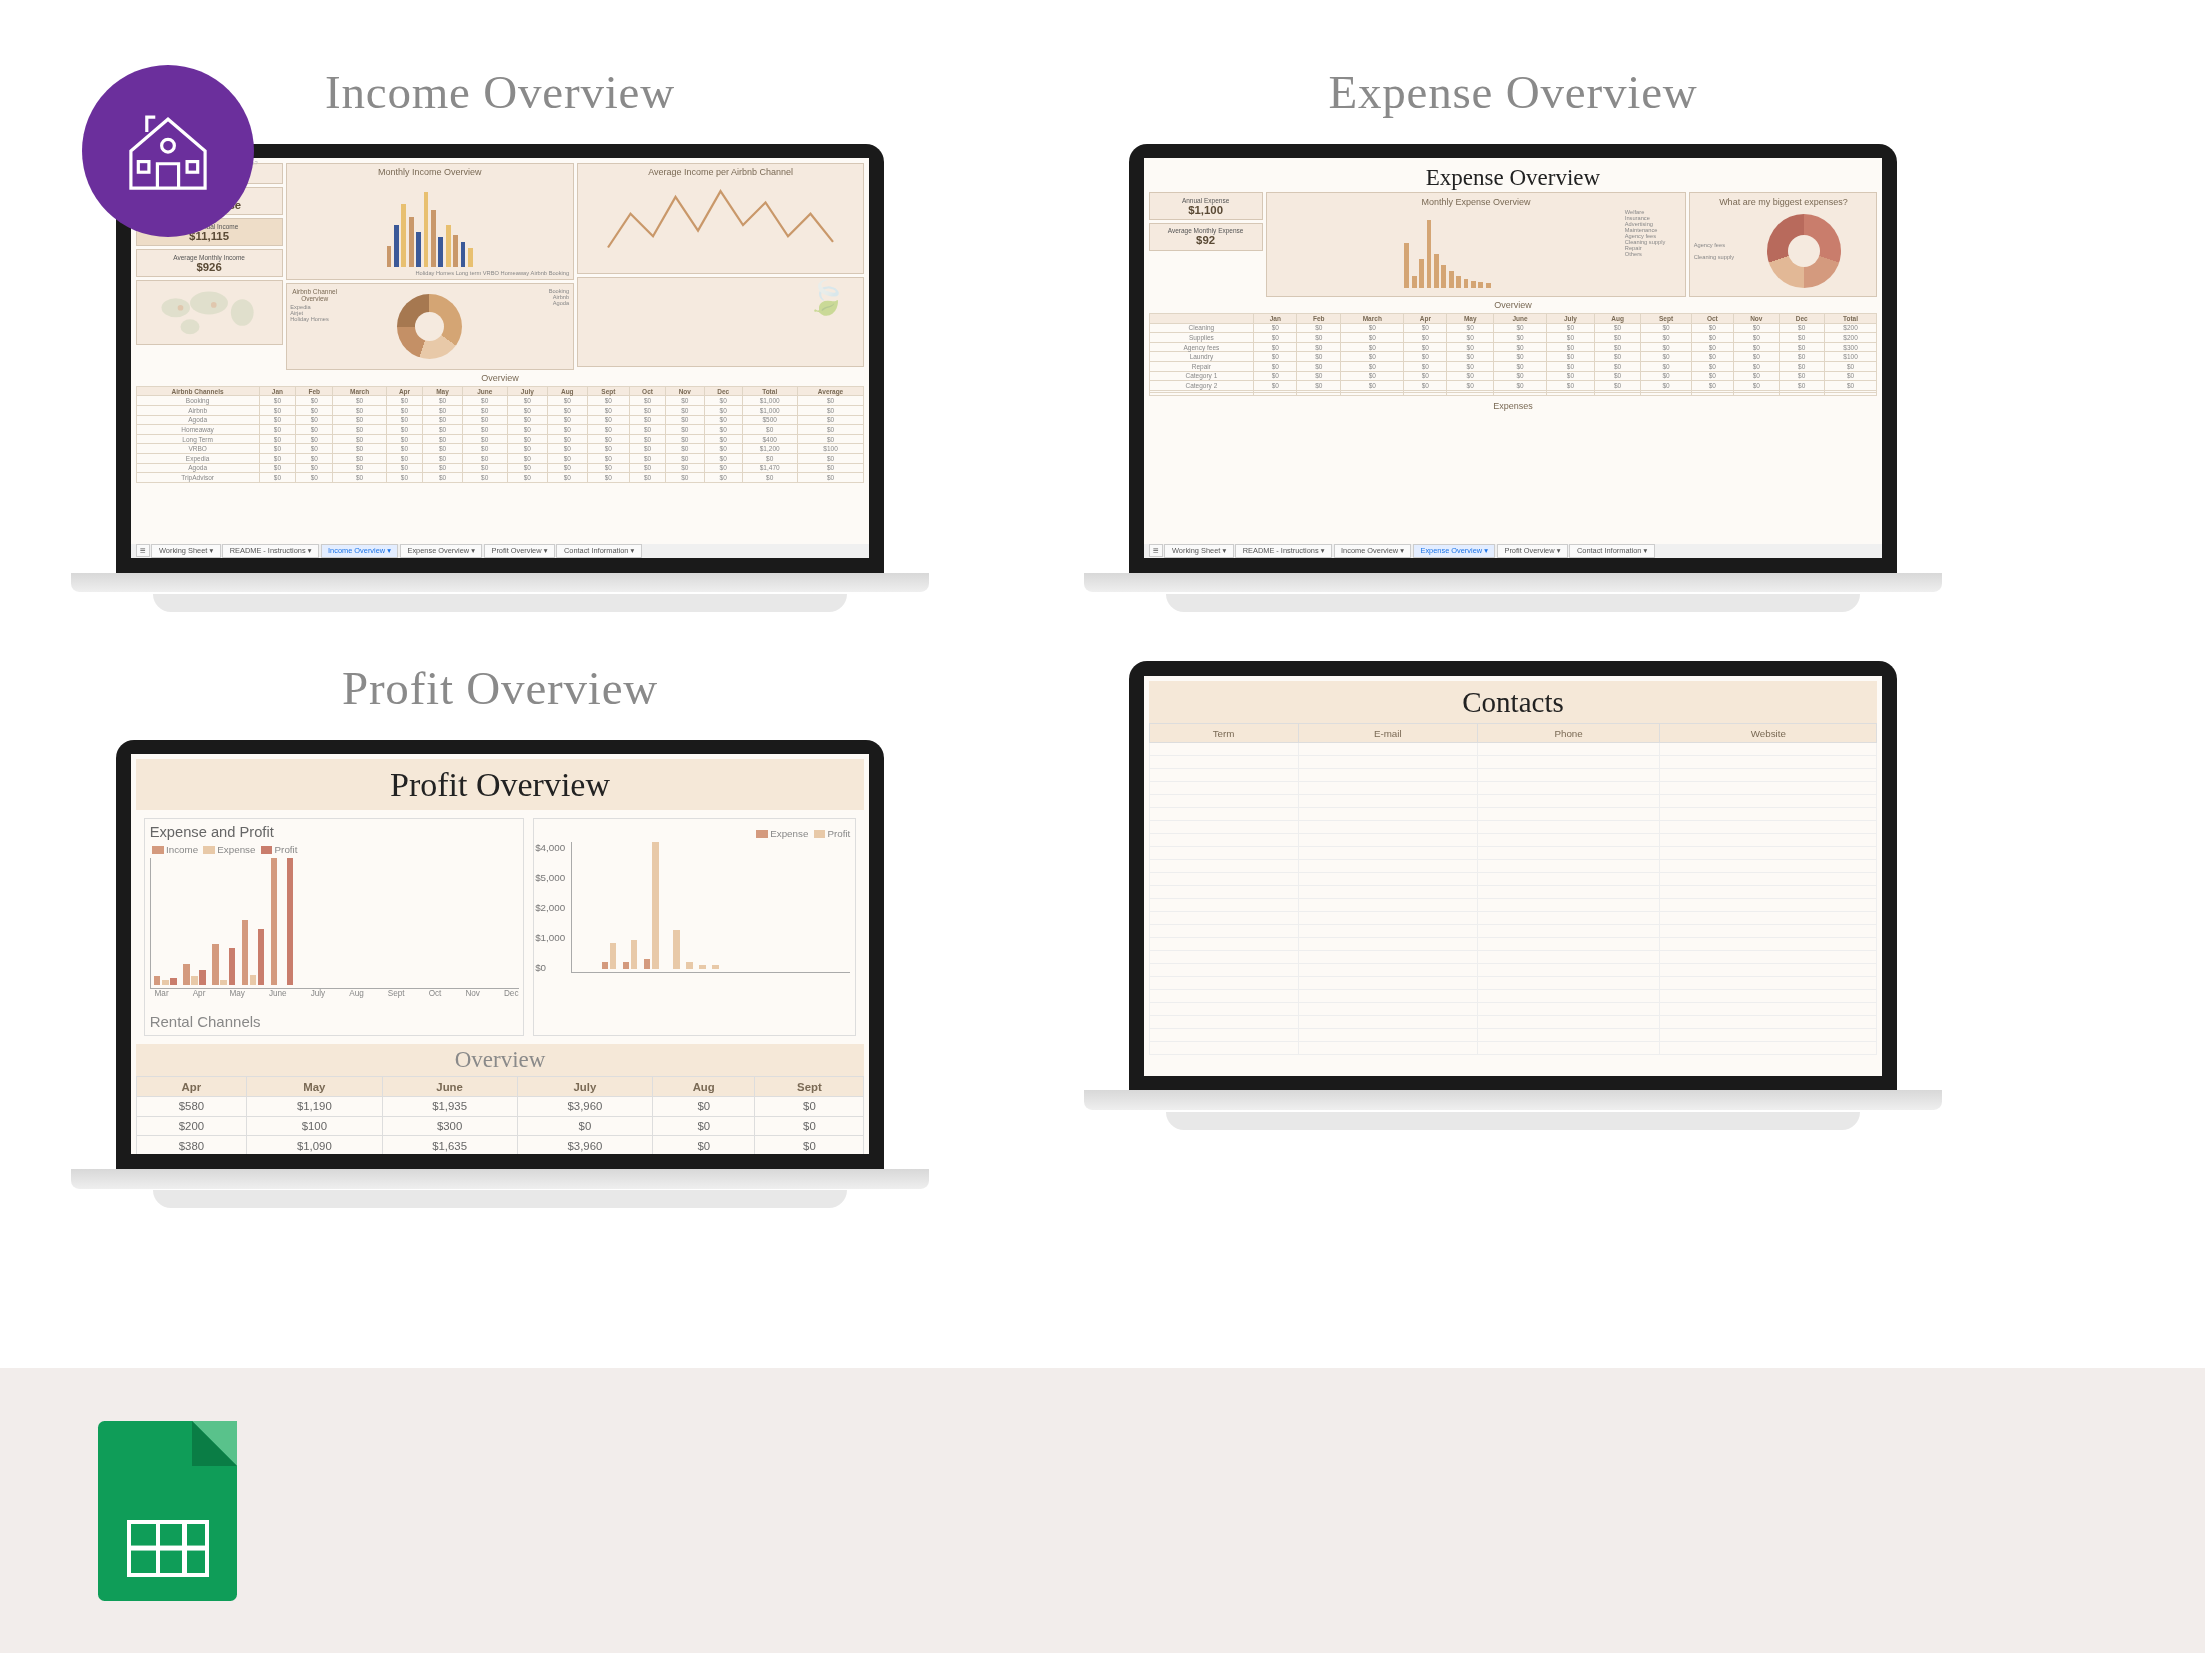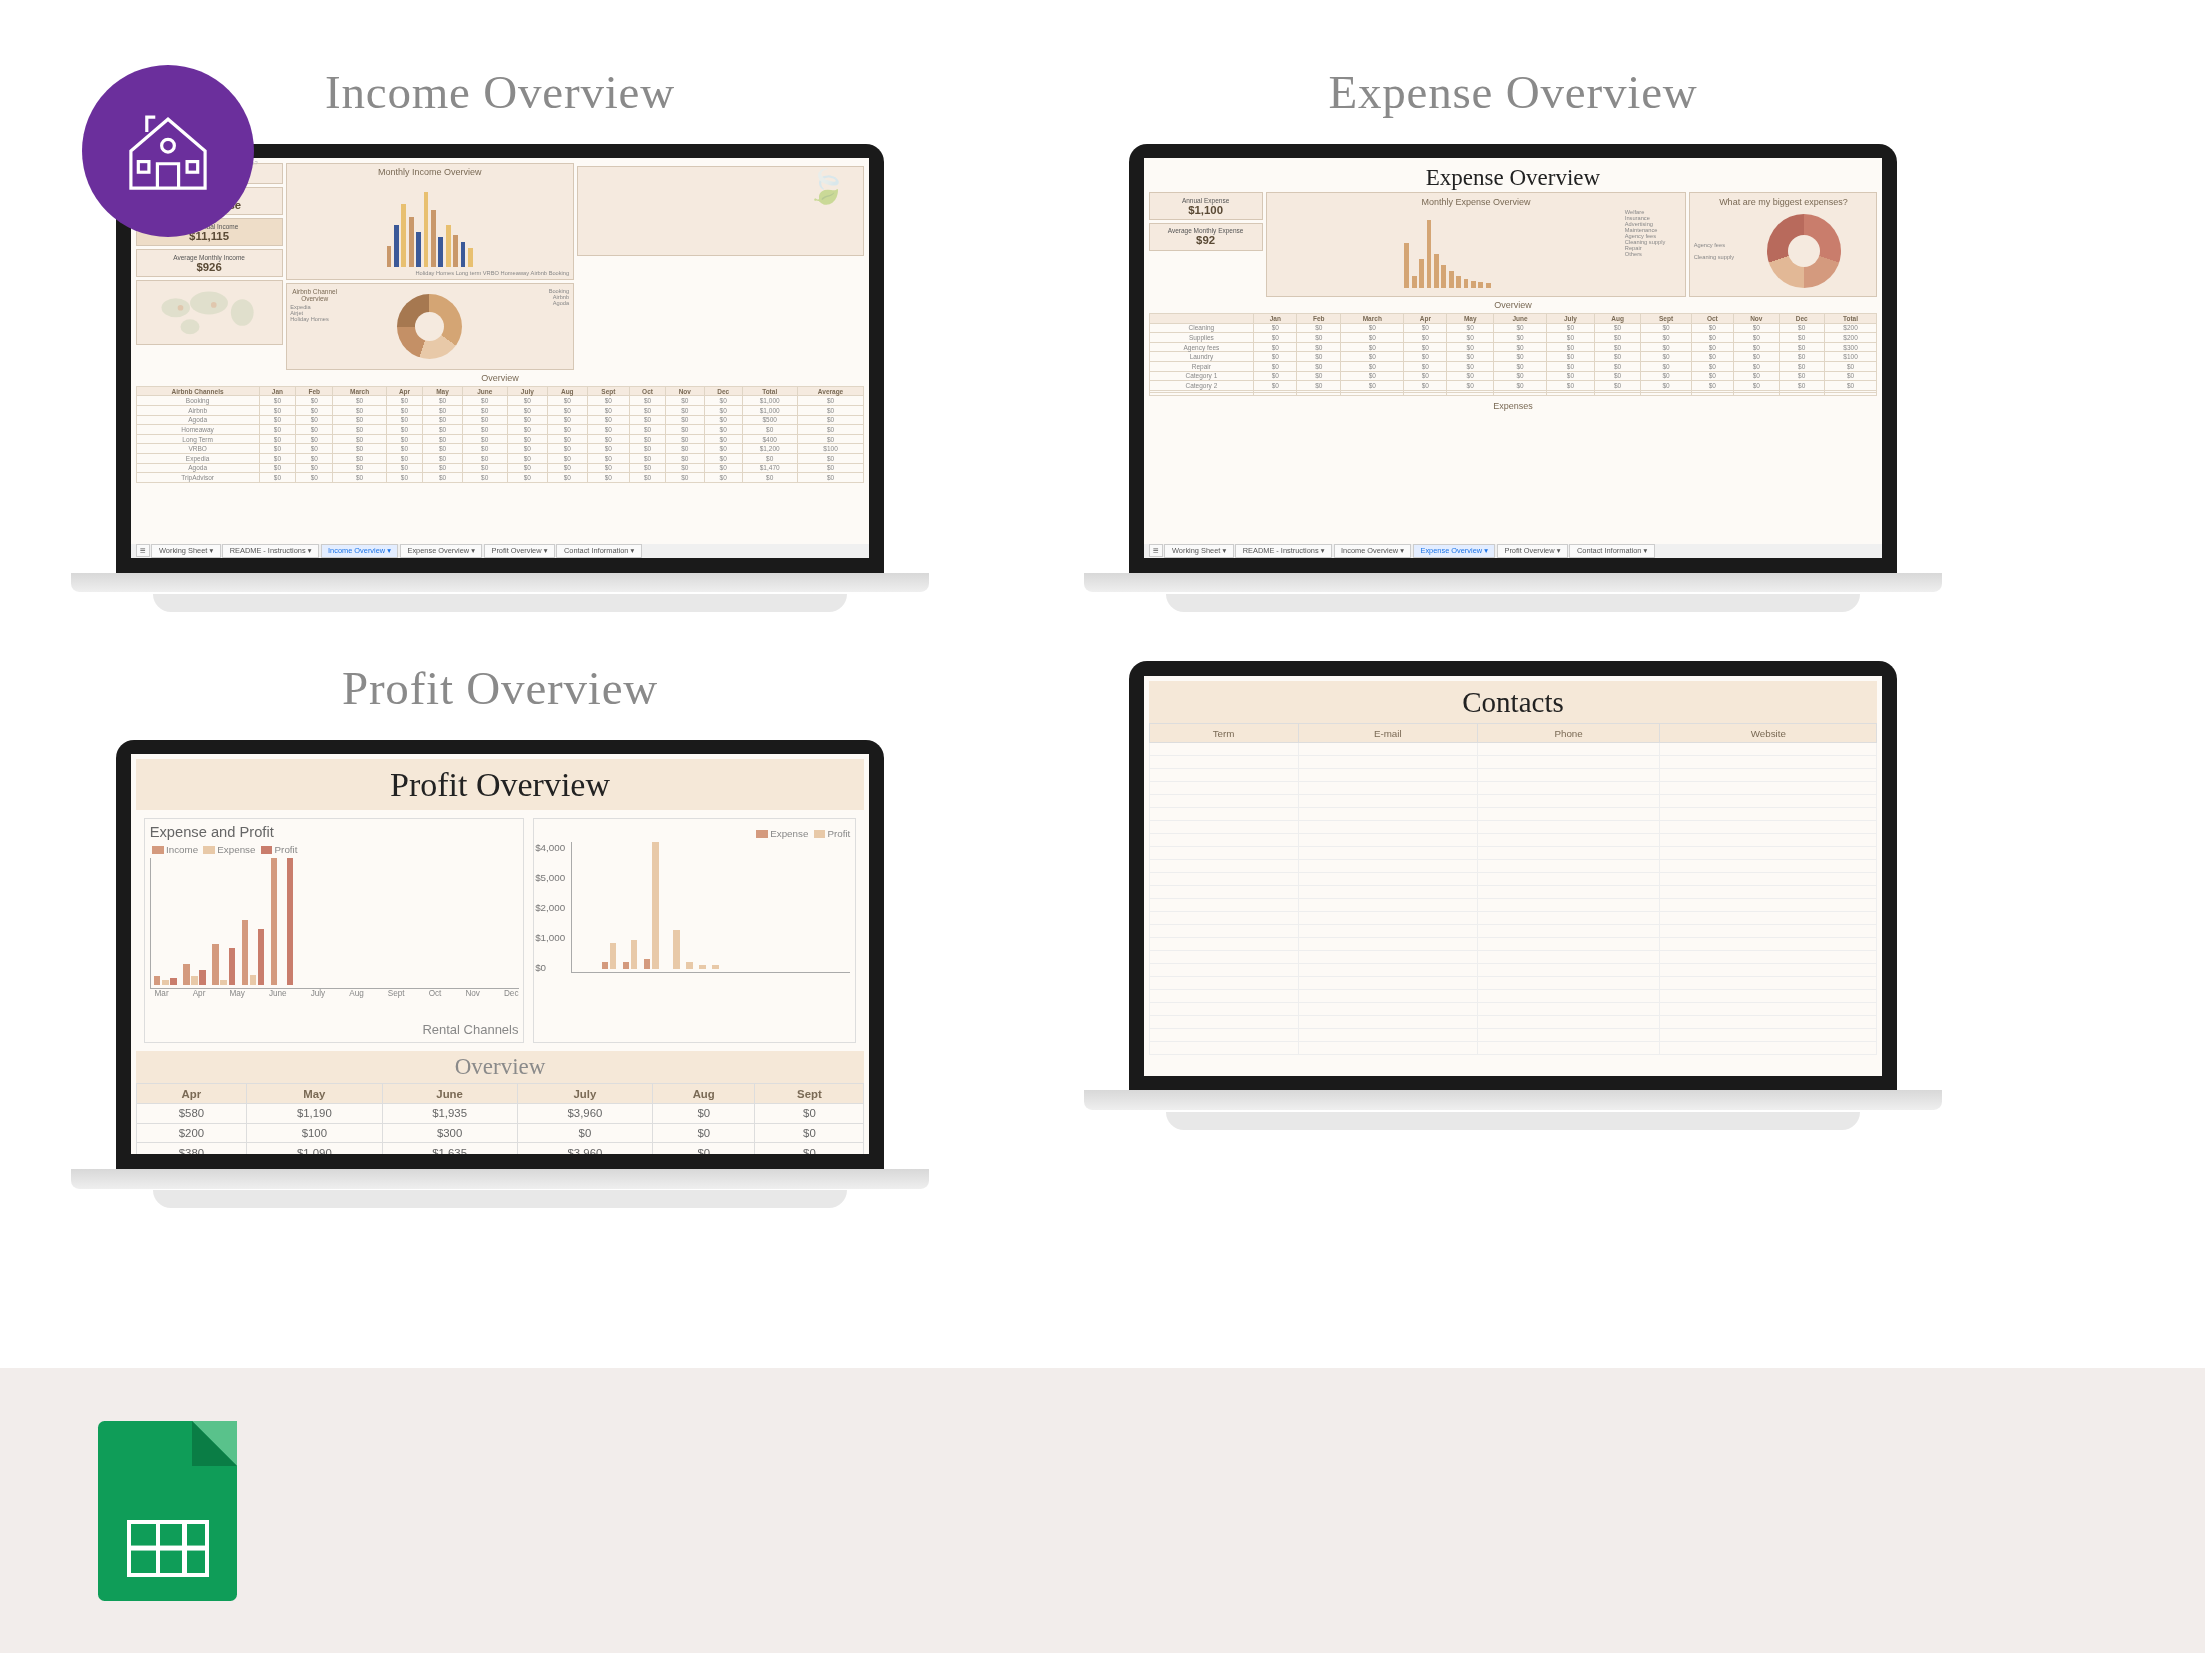--- a/index.html
+++ b/index.html
@@ -169,6 +169,12 @@
                 </div>
 </div>
 <div>
+ <div class="card">
+                  <div class="card-title">Average Income per Airbnb Channel</div>
+ <div class="mini-line"><svg viewBox="0 0 200 80">
+                      <polyline points="0,60 20,30 40,50 60,15 80,45 100,10 120,40 140,20 160,50 180,30 200,55" fill="none" stroke="#c9986a" stroke-width="2"></polyline>
+                    </svg></div>
+                </div>
  <div class="card" style="margin-top:3.3px;height:90px;position:relative">
                   <span class="leaf">🍃</span>
                 </div>

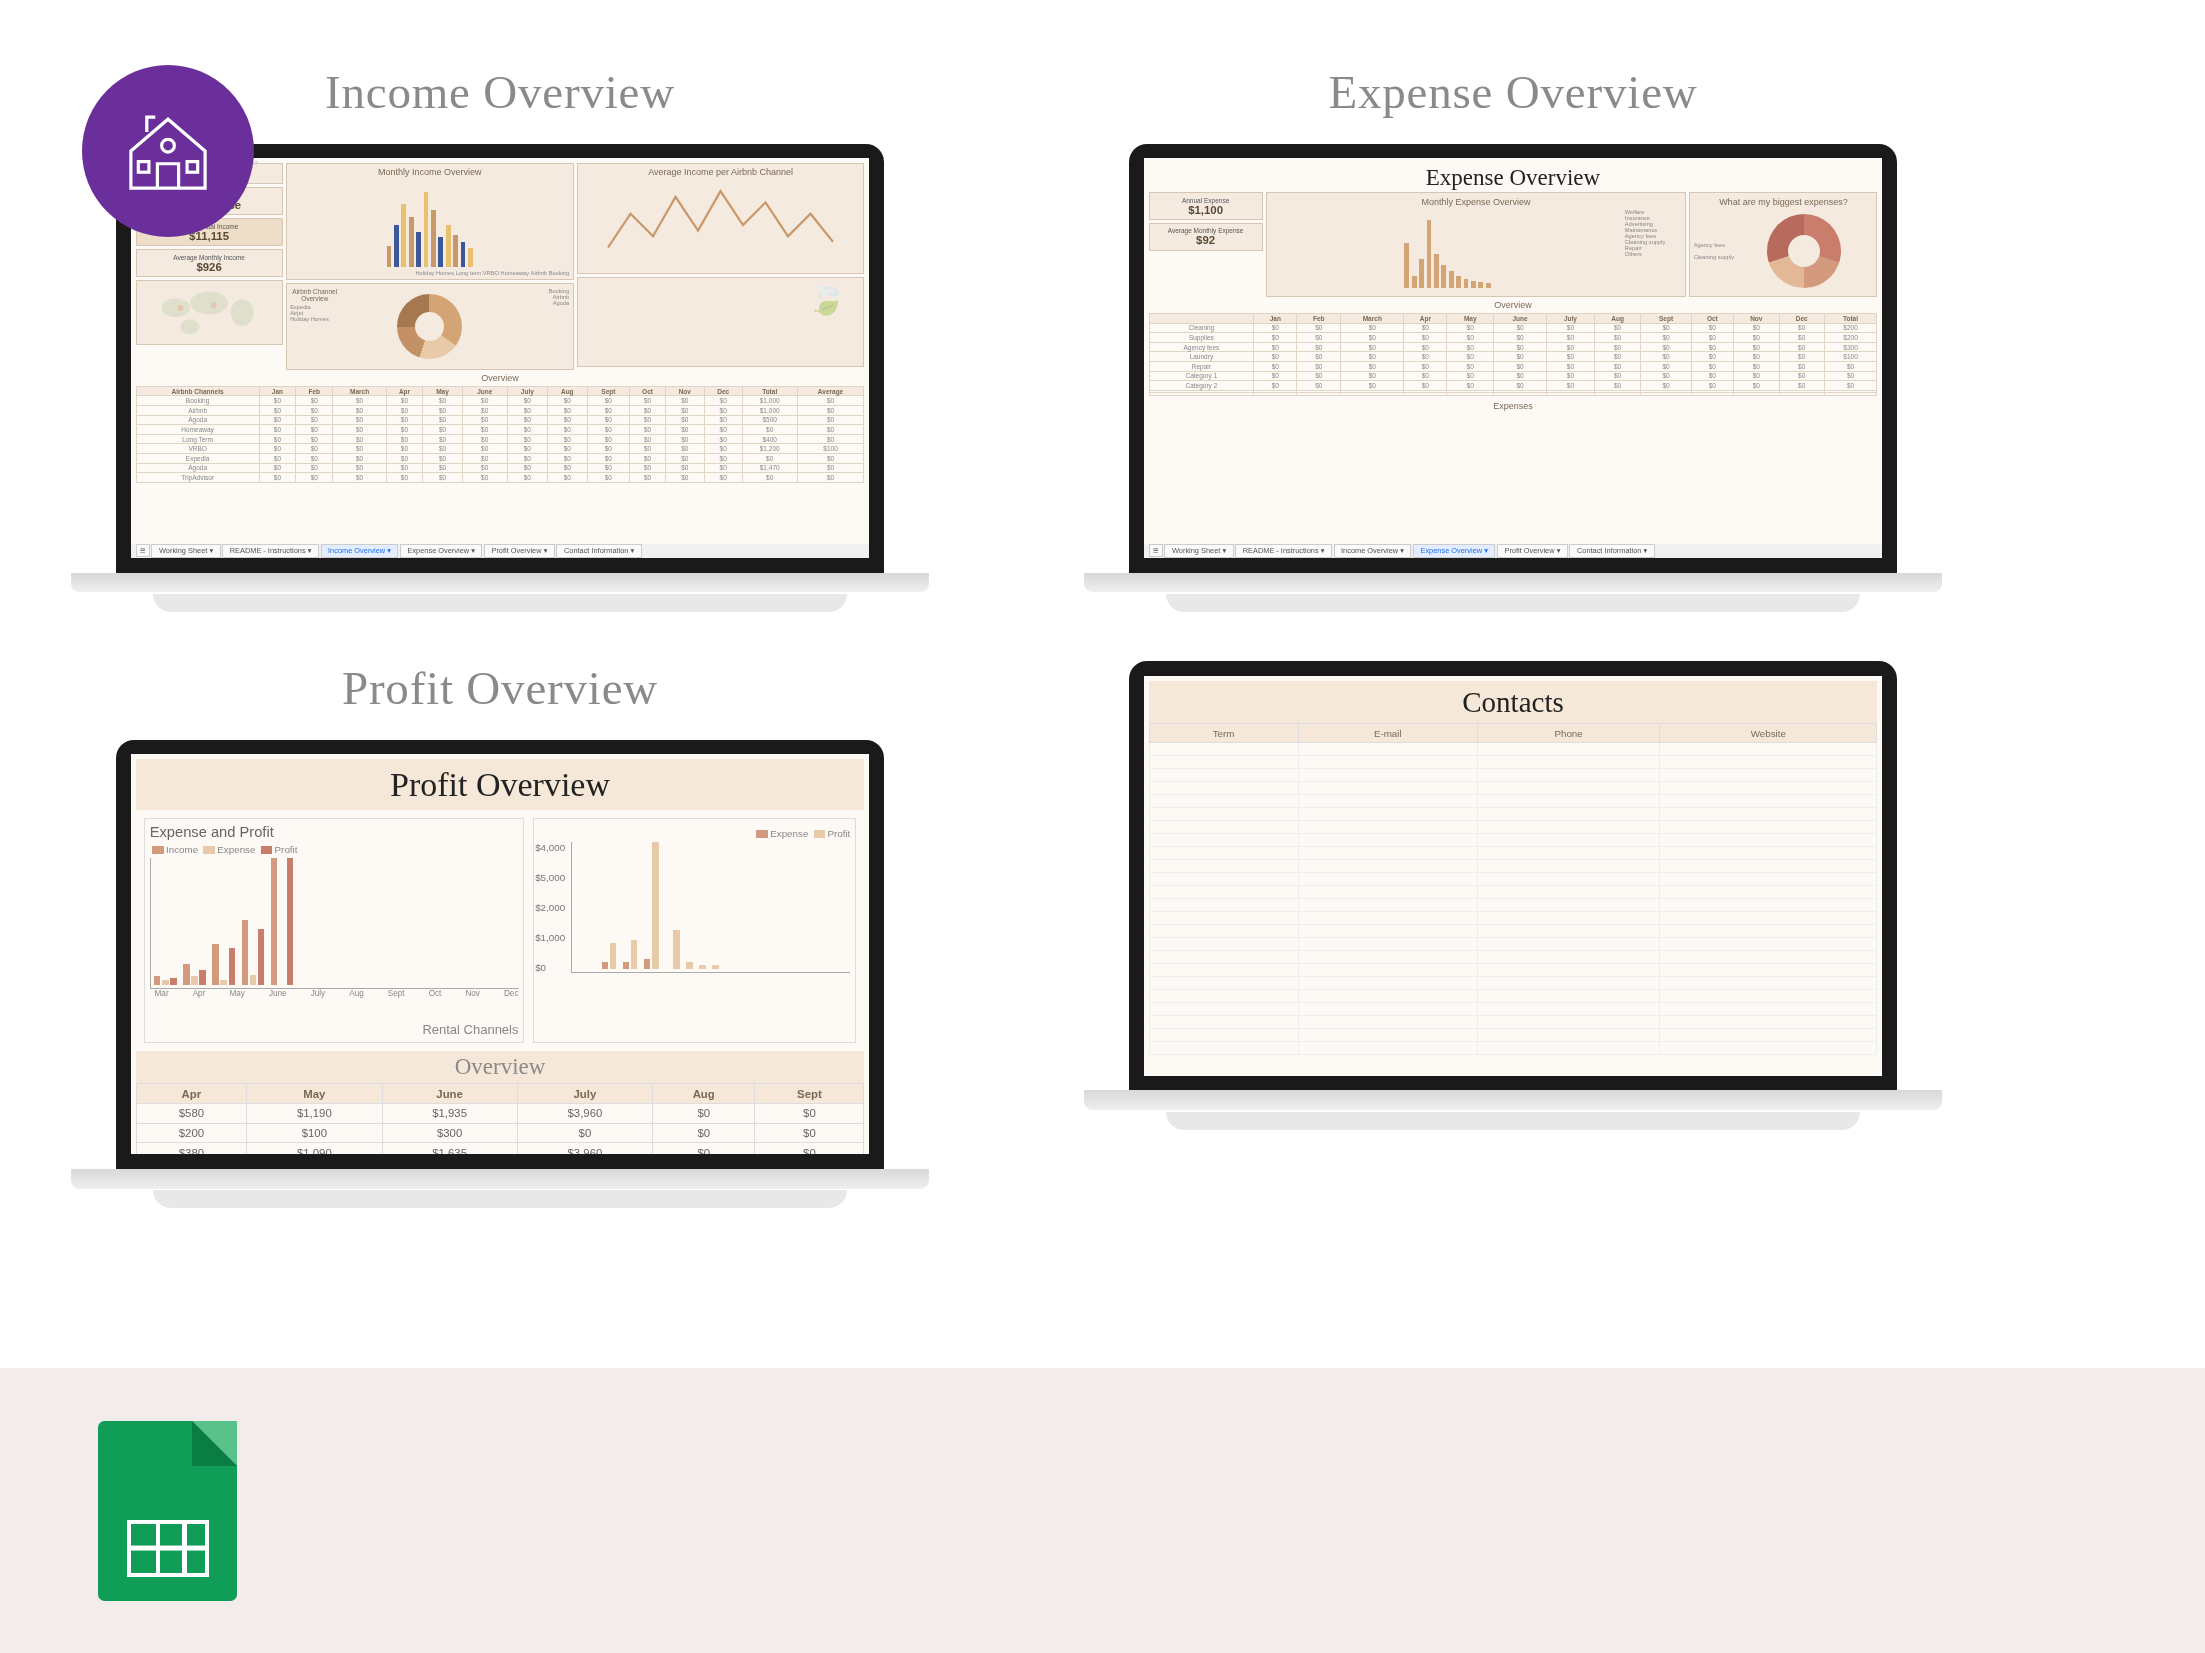--- a/index.html
+++ b/index.html
@@ -675,7 +675,7 @@
                   <span>Nov</span>
                   <span>Dec</span>
 </div>
-<div style="text-align:right;font-size:13px;color:#888;margin-top:24px">Rental Channels</div>
+<div style="text-align:left;font-size:15px;color:#888;margin-top:15px">Rental Channels</div>
 </div>
 <div class="s3-chart s3-chart2" style="position:relative">
 <div class="legend" style="text-align:right"><i class="c1"></i><span>Expense</span> <i class="c2"></i><span>Profit</span></div>

